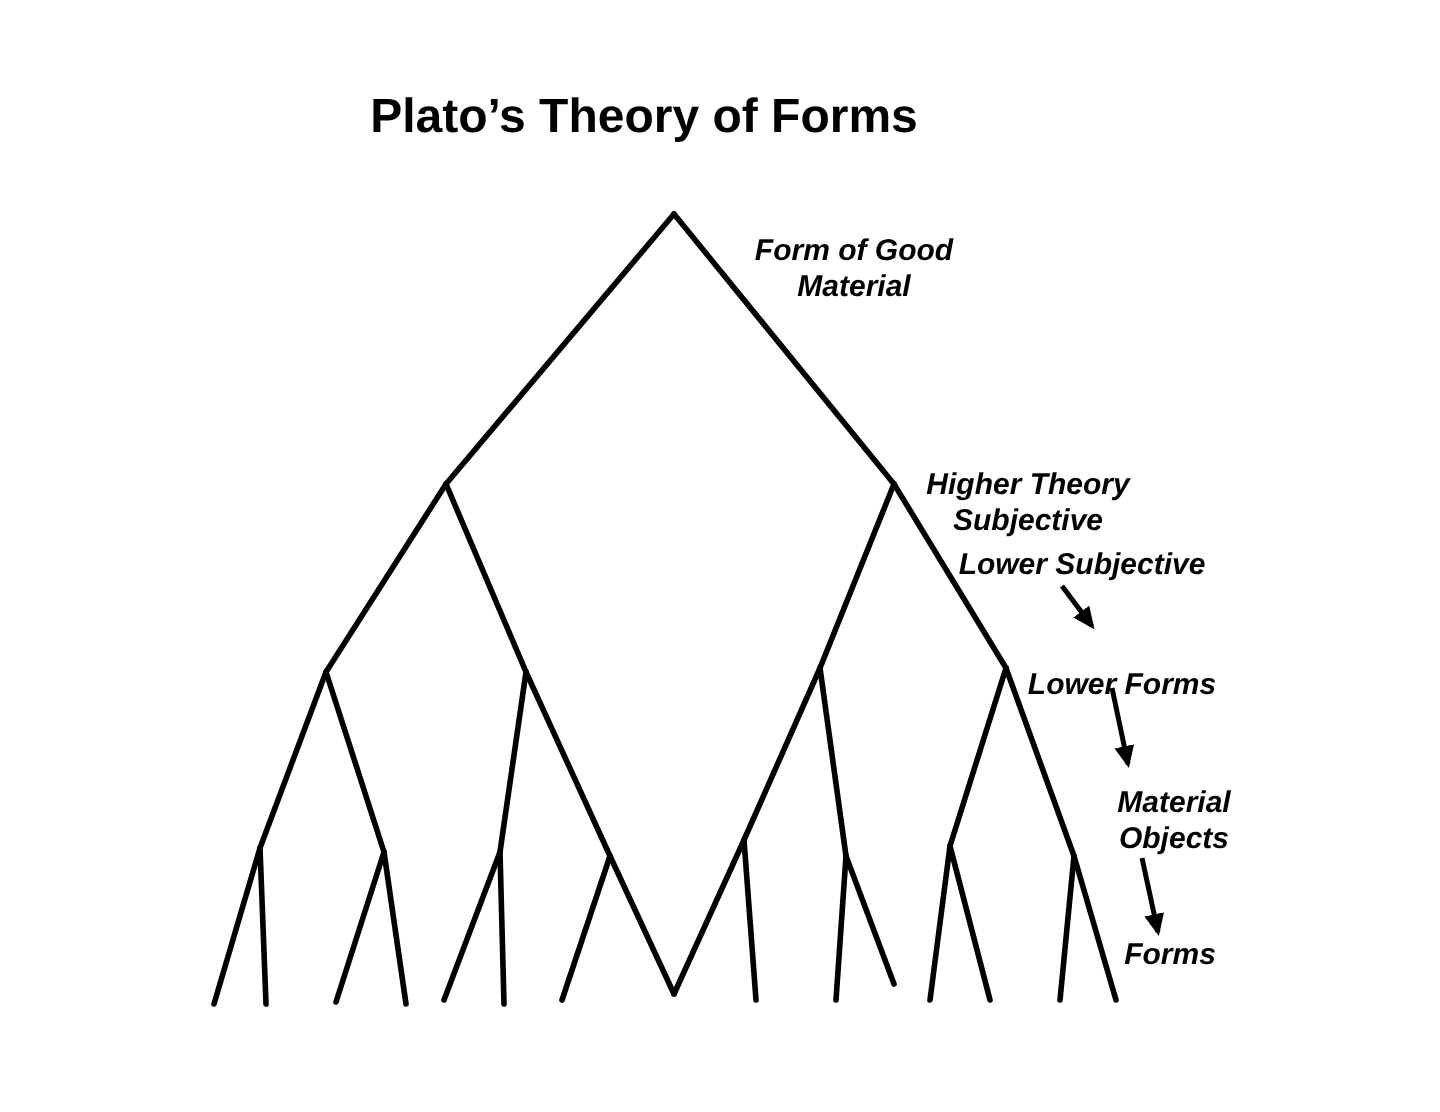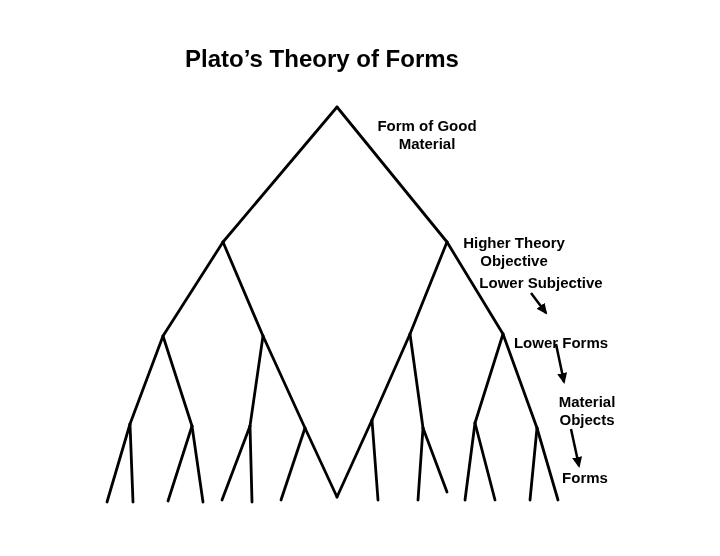--- a/index.html
+++ b/index.html
@@ -38,6 +38,7 @@
     font-weight: bold;
     line-height: 18px;
     white-space: nowrap;
+    font-style: italic;
   }
   .dline { display: block; }
 </style>

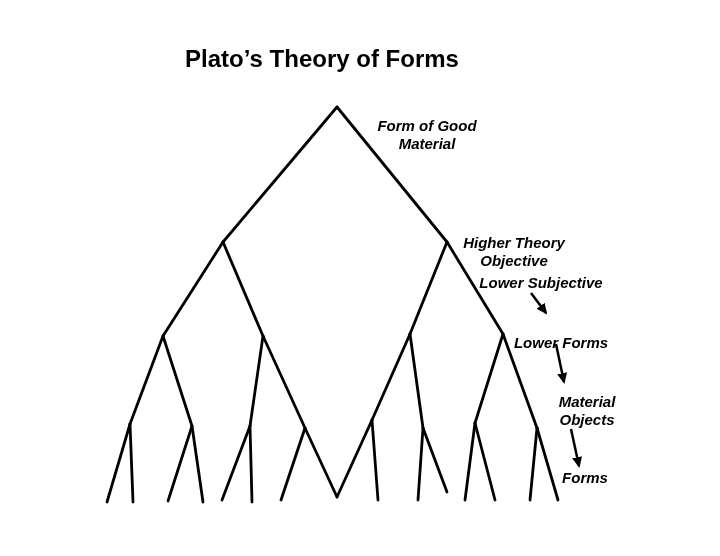--- a/index.html
+++ b/index.html
@@ -101,7 +101,7 @@
 
   <div class="dlabel" style="left: 514px; top: 234px;">
     <span class="dline">Higher Theory</span>
-    <span class="dline">Objective</span>
+    <span class="dline">Subjective</span>
   </div>
 
   <div class="dlabel" style="left: 541px; top: 274px;">

